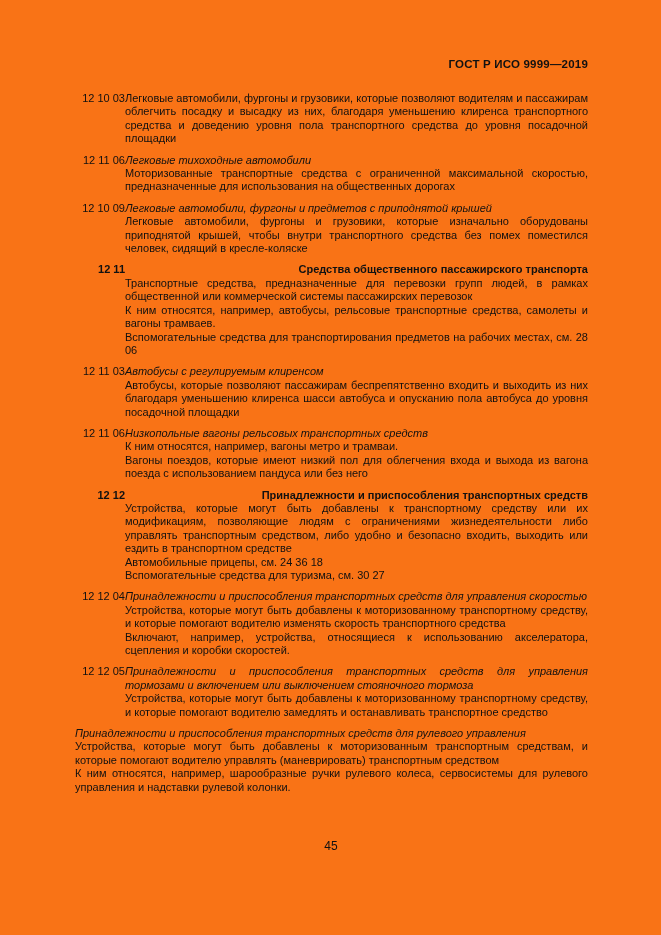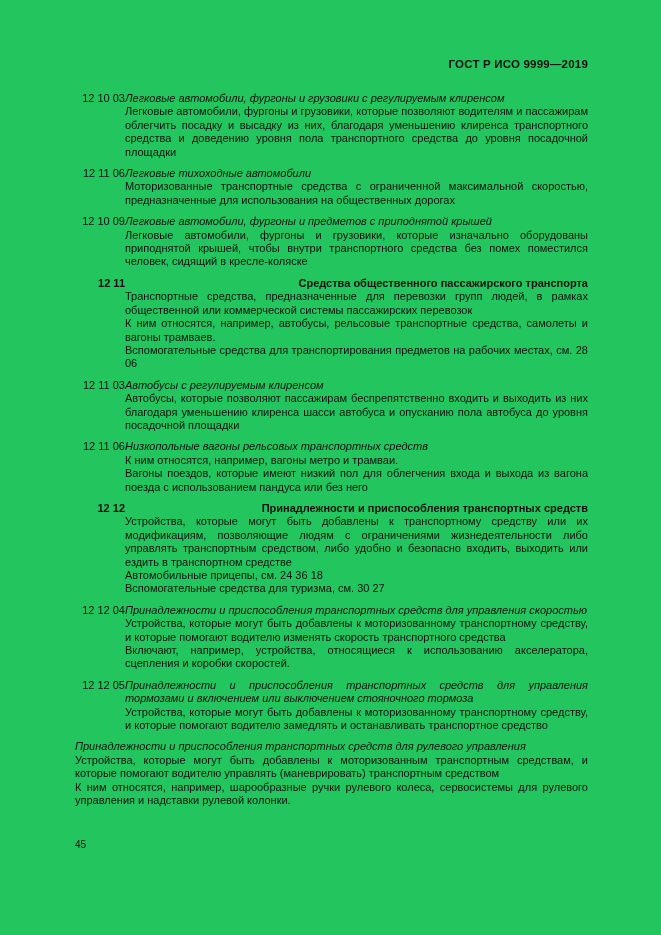--- a/index.html
+++ b/index.html
@@ -11,7 +11,7 @@
     position: relative;
     width: 661px;
     height: 935px;
-    background: #22c55e;
+    background: #f97316;
     color: #111111;
     font-family: "Liberation Sans", sans-serif;
     overflow: hidden;

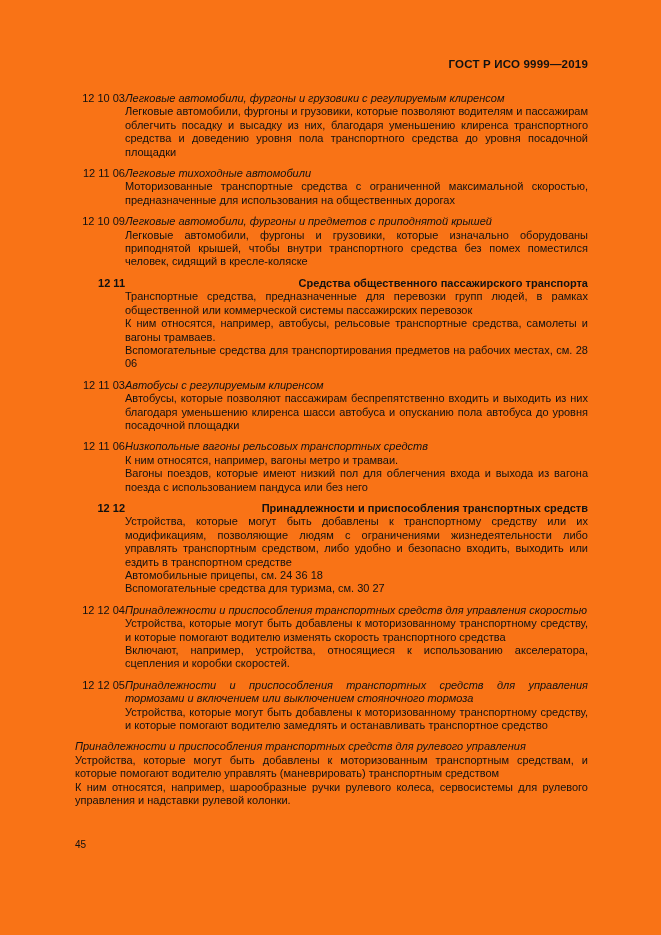--- a/index.html
+++ b/index.html
@@ -88,7 +88,6 @@
   <div class="entry">
     <div class="code">12 10 03</div>
     <div class="body">
-      <div class="heading">Легковые автомобили, фургоны и грузовики с регулируемым клиренсом</div>
       <div class="paragraphs">
             <p>Легковые автомобили, фургоны и грузовики, которые позволяют водителям и пассажирам облегчить посадку и высадку из них, благодаря уменьшению клиренса транспортного средства и доведению уровня пола транспортного средства до уровня посадочной площадки</p>
           </div>

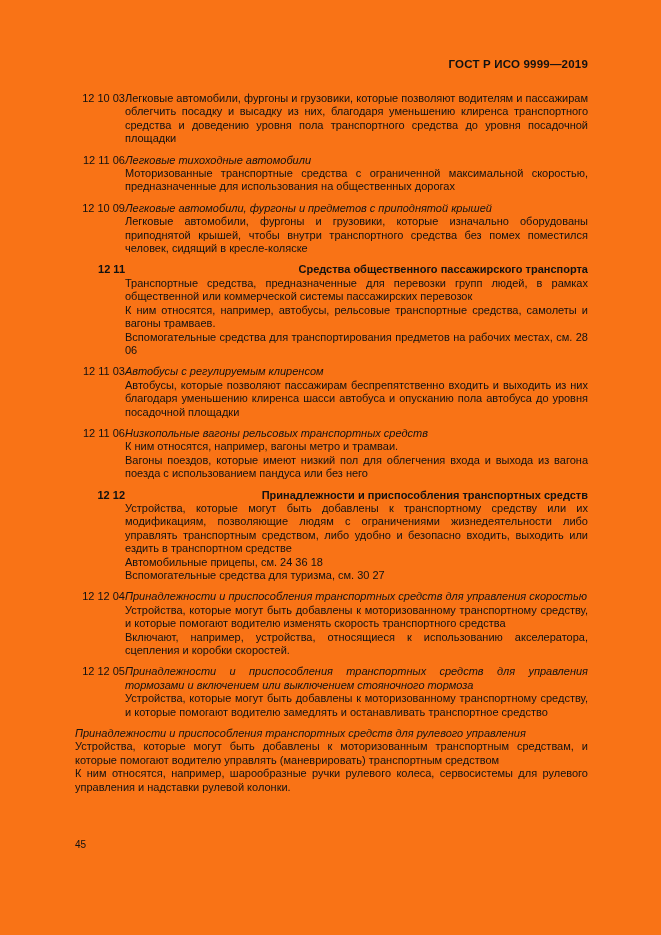--- a/index.html
+++ b/index.html
@@ -71,8 +71,8 @@
     top: 839px;
     left: 75px;
     right: 74px;
-    text-align: left;
-    font-size: 10px;
+    text-align: center;
+    font-size: 12px;
   }
 </style>
 </head>

